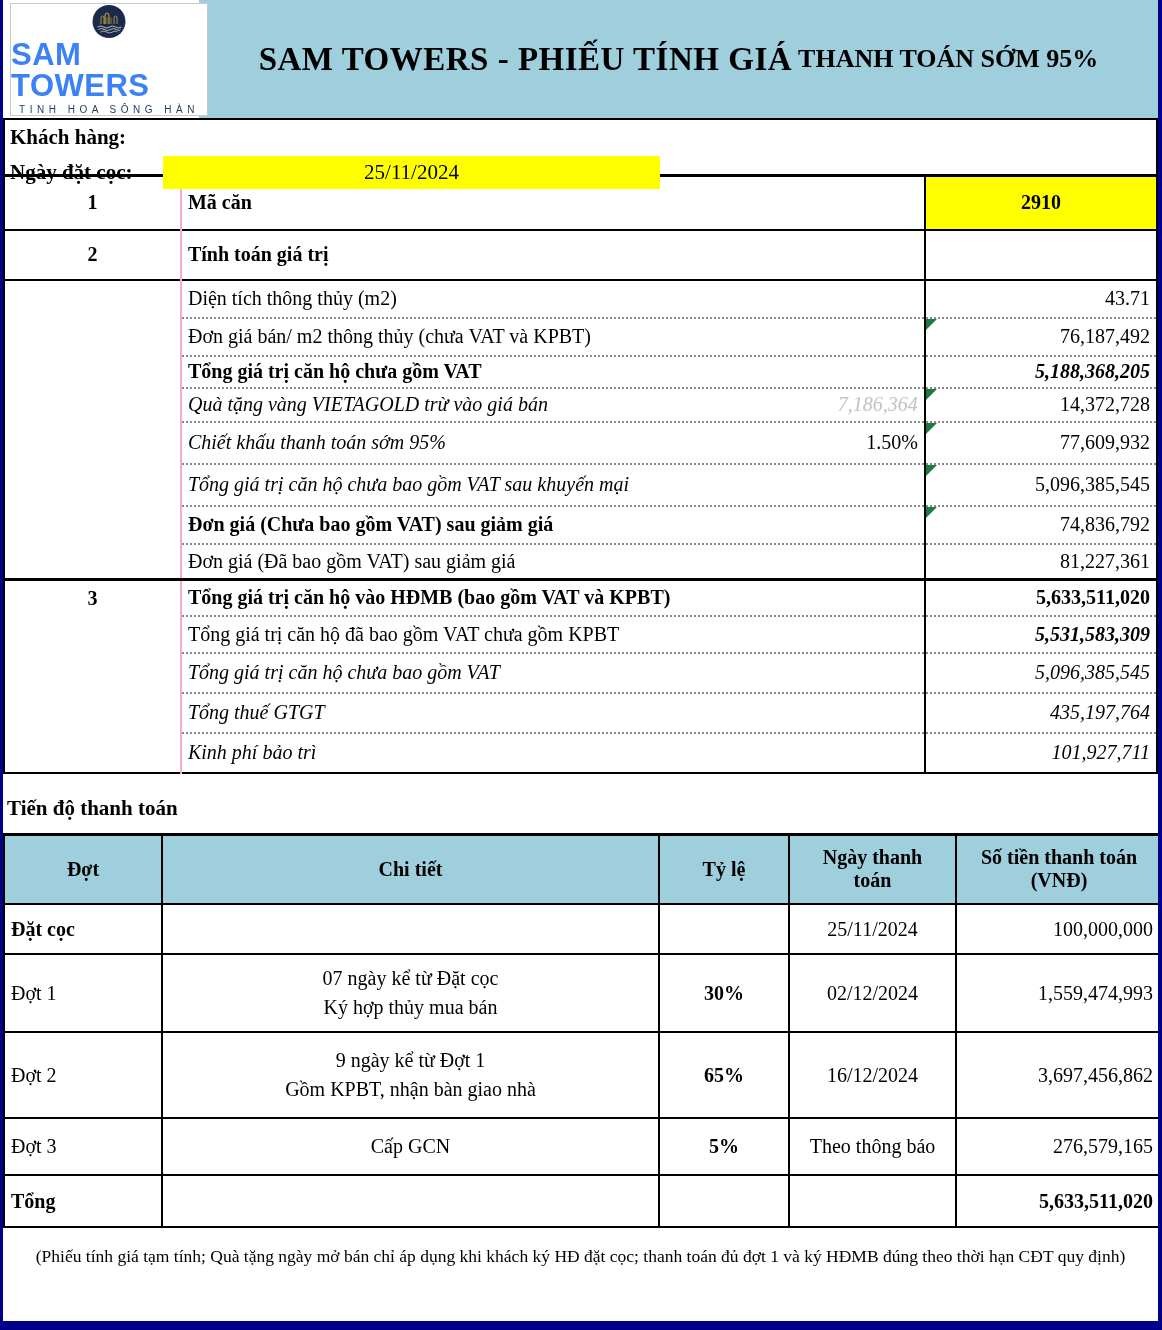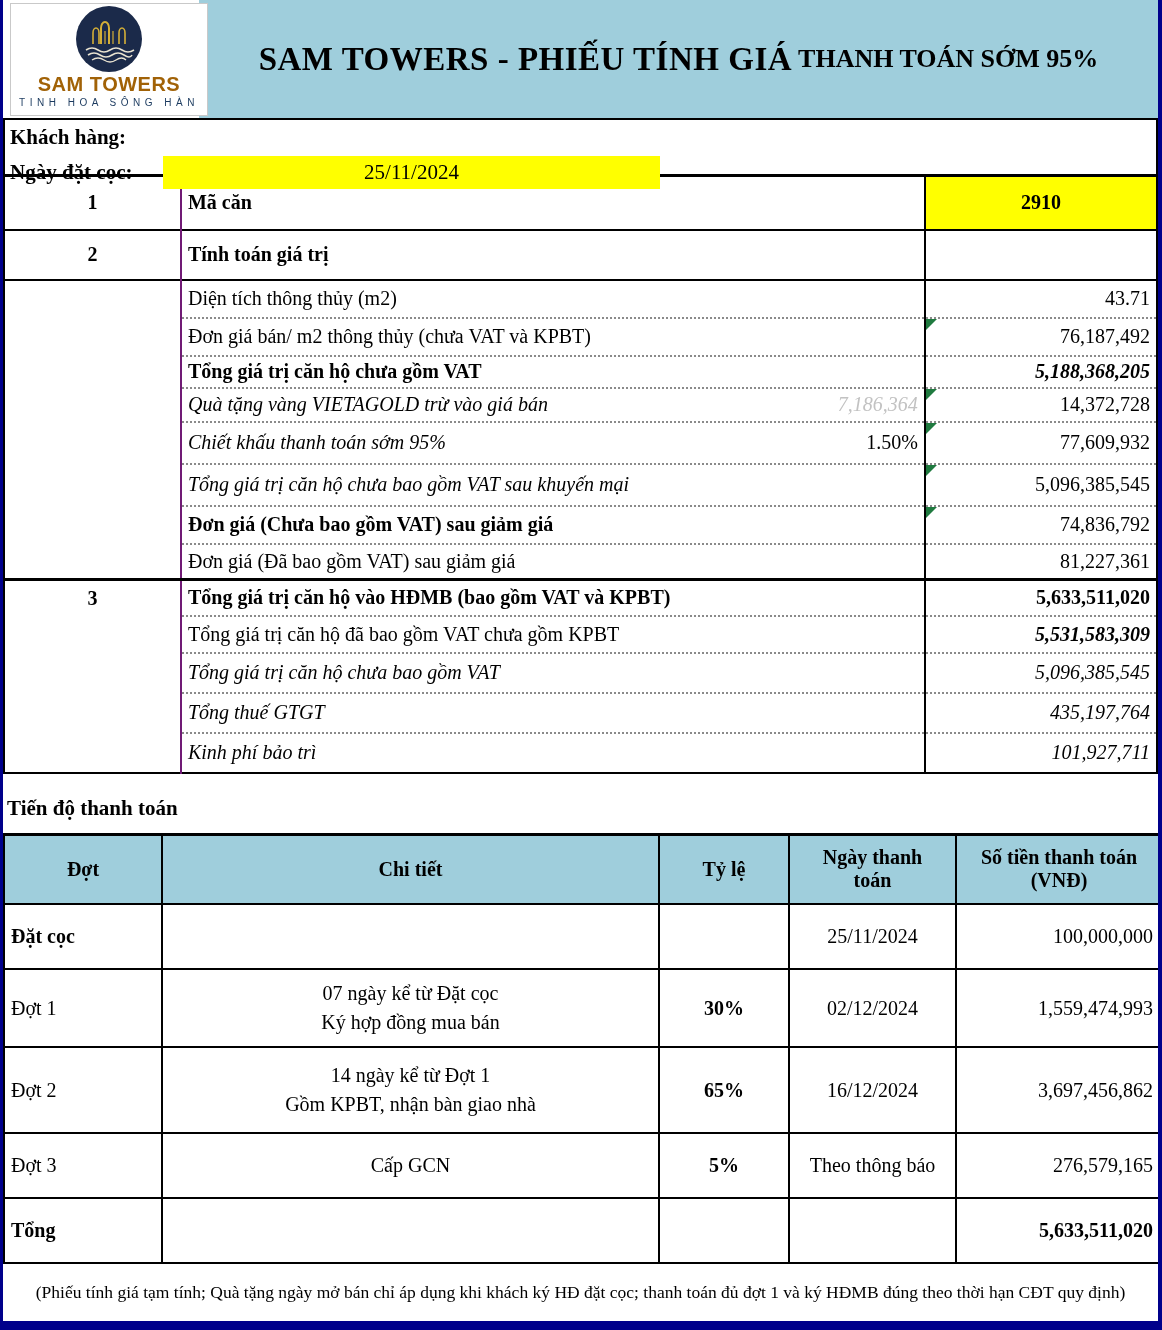--- a/index.html
+++ b/index.html
@@ -21,7 +21,7 @@
   .subtitle{font-size:26px;font-weight:bold;}
   .logo-box{position:absolute;left:7px;top:3px;width:198px;height:113px;background:#fff;
             border:1px solid #c9c9c9;display:flex;flex-direction:column;align-items:center;justify-content:flex-start;z-index:2;}
-  .brand-name{font-family:"Liberation Sans","DejaVu Sans",sans-serif;font-weight:bold;font-size:20px;color:#a16207;letter-spacing:.5px;line-height:1;}
+  .brand-name{font-family:"Liberation Sans","DejaVu Sans",sans-serif;font-weight:bold;font-size:31px;color:#3b82f6;letter-spacing:.5px;line-height:1;}
   .brand-tag{font-family:"Liberation Sans","DejaVu Sans",sans-serif;font-size:10px;color:#1B3A5F;letter-spacing:4.5px;margin-top:3px;}
   
   .cust{border:2px solid #000;border-bottom:none;height:56px;}

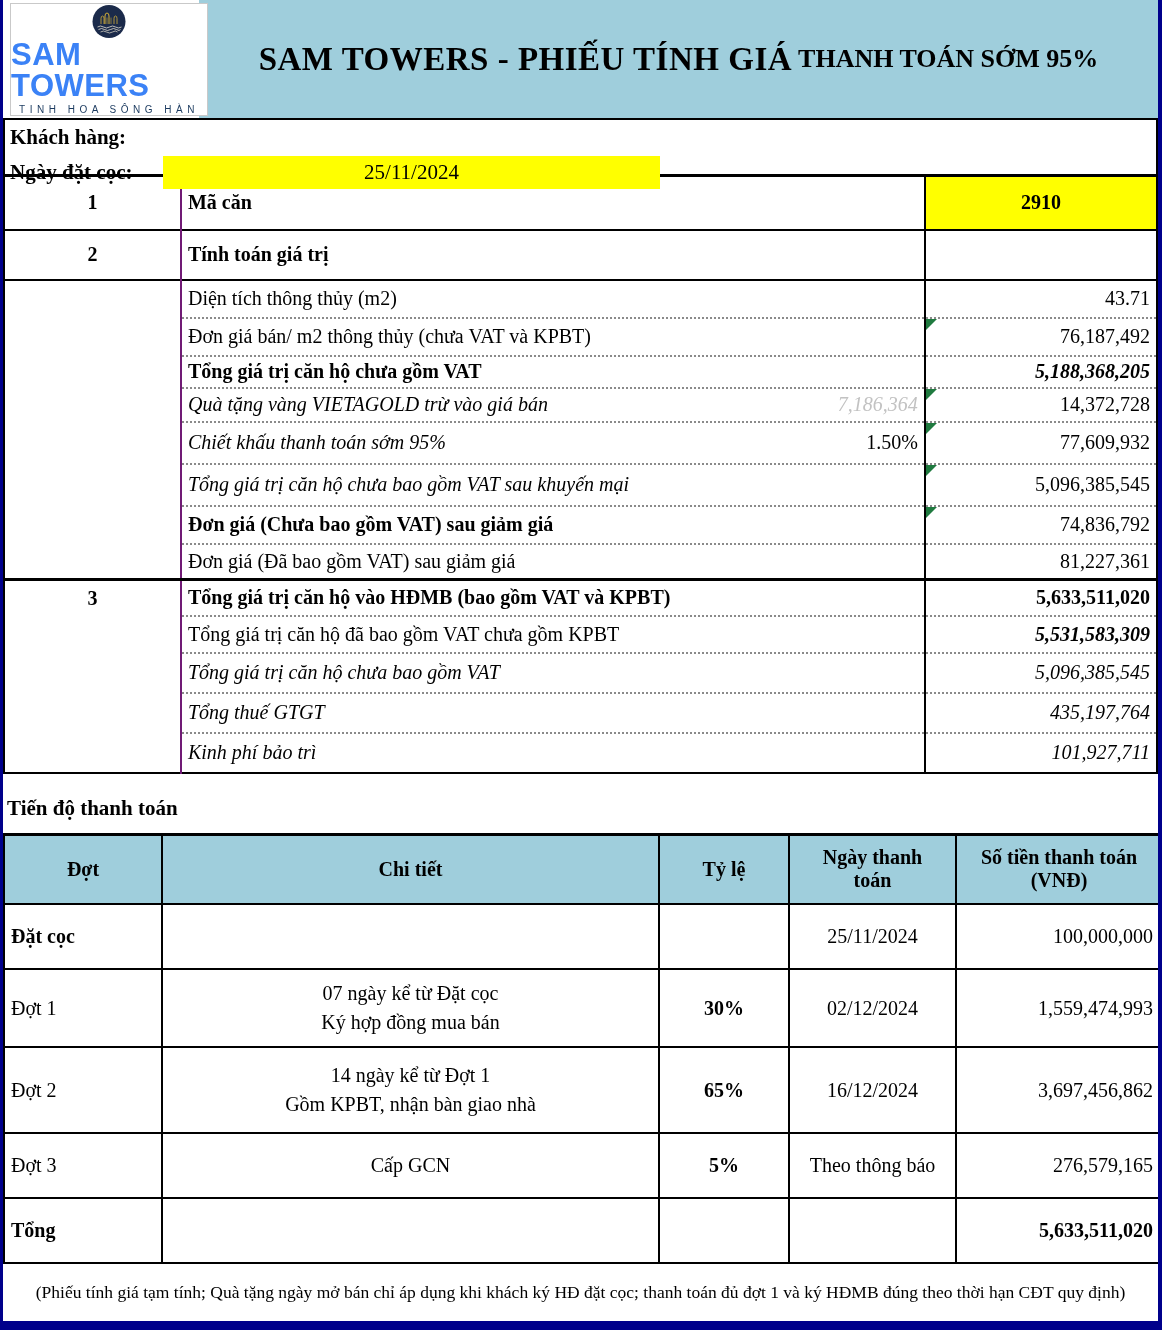--- a/index.html
+++ b/index.html
@@ -34,7 +34,7 @@
   .main{border:2px solid #000;border-top:3px solid #000;}
   .main td{vertical-align:middle;font-size:20px;overflow:hidden;}
   .c-no{width:157px;text-align:center;font-weight:bold;font-size:22px;}
-  .c-label{width:660px;border-left:2px solid #701a75;padding:2px 6px;}
+  .c-label{width:660px;border-left:2px solid #f9a8d4;padding:2px 6px;}
   .c-val{width:206px;border-left:2px solid #000;text-align:right;padding:2px 6px;position:relative;}
   tr.sep-solid td{border-top:2px solid #000;}
   tr.sep-thick td{border-top:3px solid #000;}

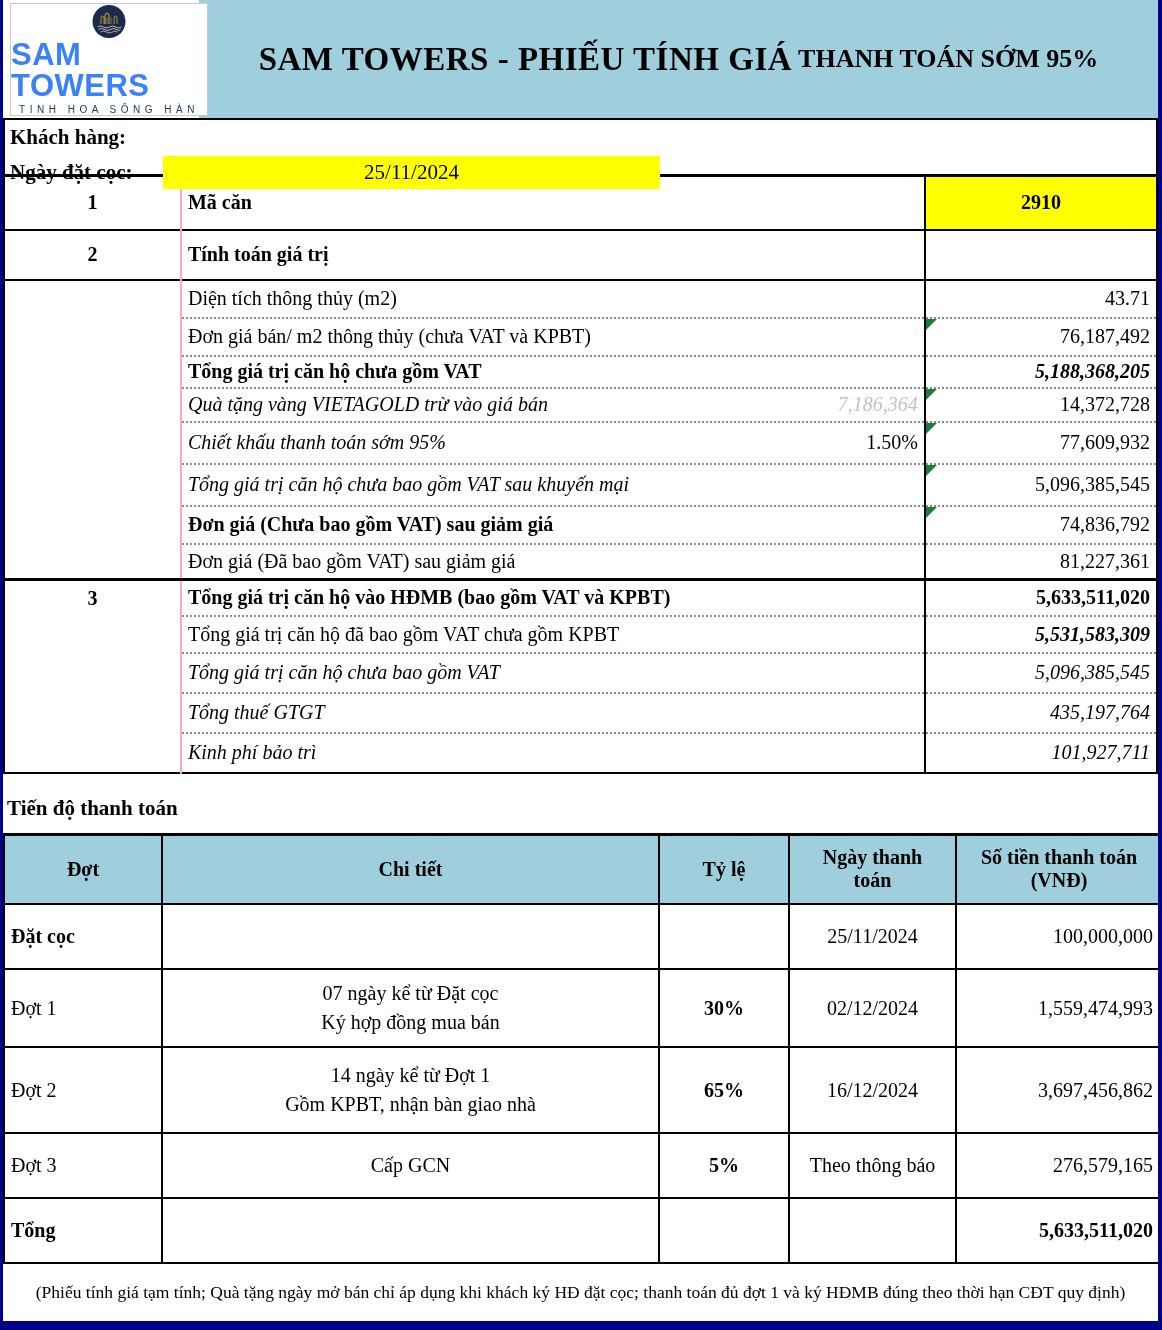--- a/index.html
+++ b/index.html
@@ -52,7 +52,7 @@
   .pay{border:2px solid #000;border-top:3px solid #000;}
   .pay th,.pay td{border:2px solid #000;font-size:20px;vertical-align:middle;}
   .pay th{background:var(--header-bg);font-weight:bold;text-align:center;padding:6px 12px;height:70px;}
-  .p-phase{width:158px;text-align:left;padding:20px 6px;}
+  .p-phase{width:158px;text-align:left;padding:12px 6px;}
   .p-detail{width:497px;text-align:center;padding:4px 8px;}
   .p-rate{width:130px;text-align:center;font-weight:bold;}
   .p-date{width:167px;text-align:center;padding:4px 6px;}

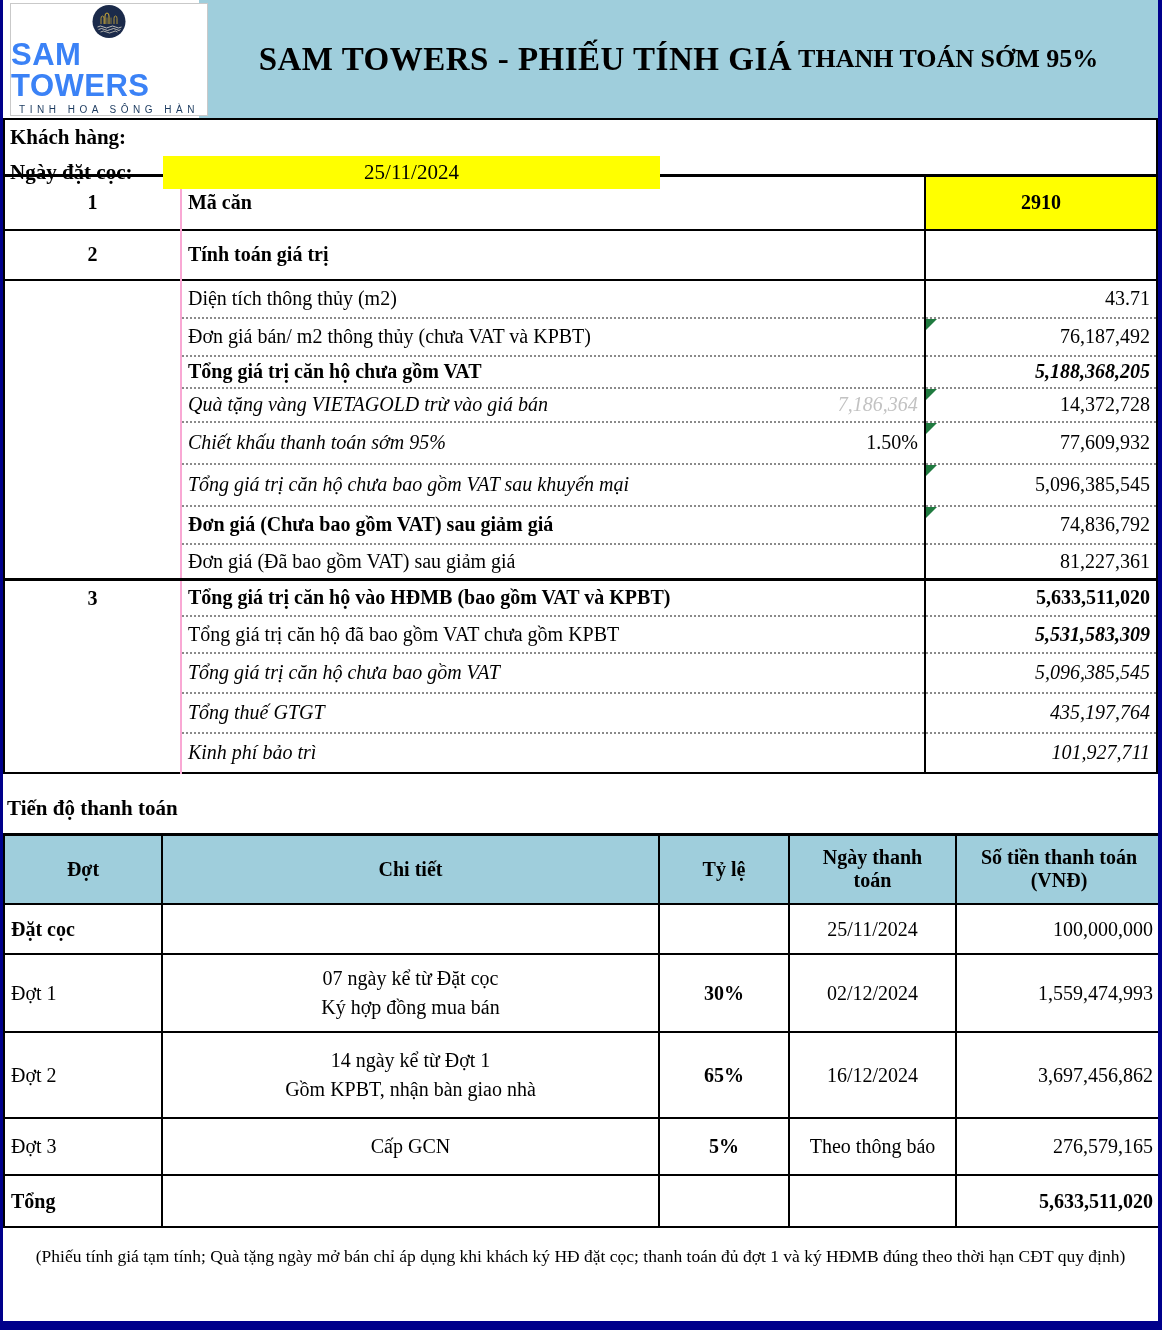--- a/index.html
+++ b/index.html
@@ -211,7 +211,7 @@
       <td class="p-phase">Đợt 1</td>
       <td class="p-detail">
         <span class="dline">07 ngày kể từ Đặt cọc</span>
-        <span class="dline">Ký hợp đồng mua bán</span>
+        <span class="dline">Ký hợp thủy mua bán</span>
       </td>
       <td class="p-rate">30%</td>
       <td class="p-date">02/12/2024</td>

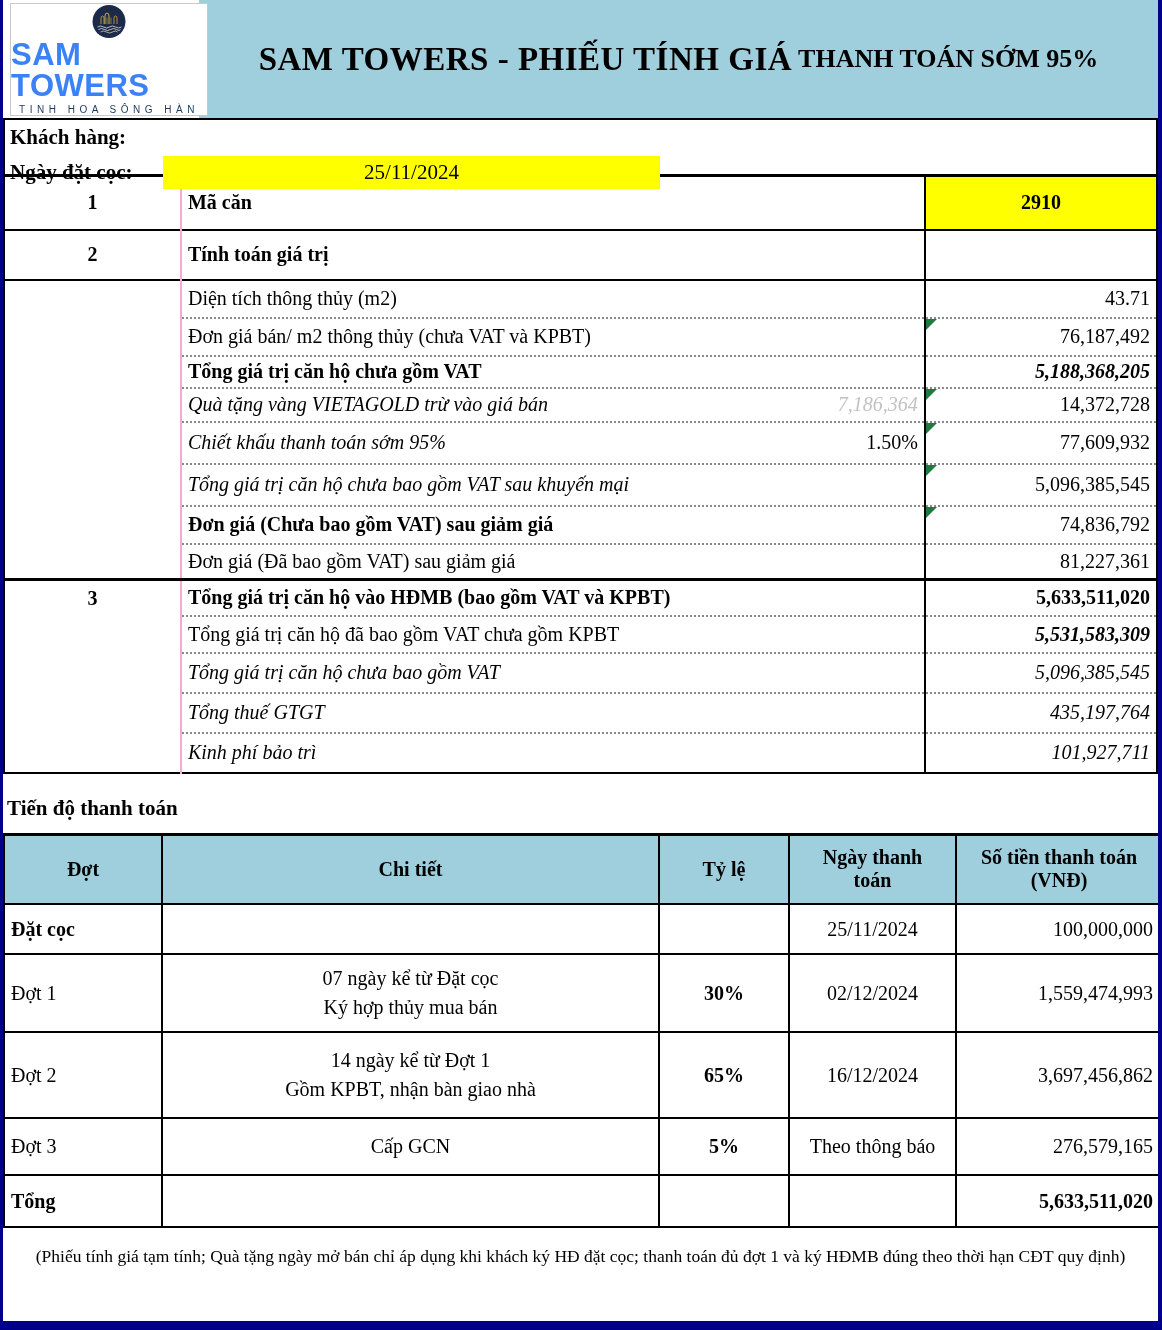--- a/index.html
+++ b/index.html
@@ -220,7 +220,7 @@
     <tr style="height:86px">
       <td class="p-phase">Đợt 2</td>
       <td class="p-detail">
-        <span class="dline">14 ngày kể từ Đợt 1</span>
+        <span class="dline">9 ngày kể từ Đợt 1</span>
         <span class="dline">Gồm KPBT, nhận bàn giao nhà</span>
       </td>
       <td class="p-rate">65%</td>

